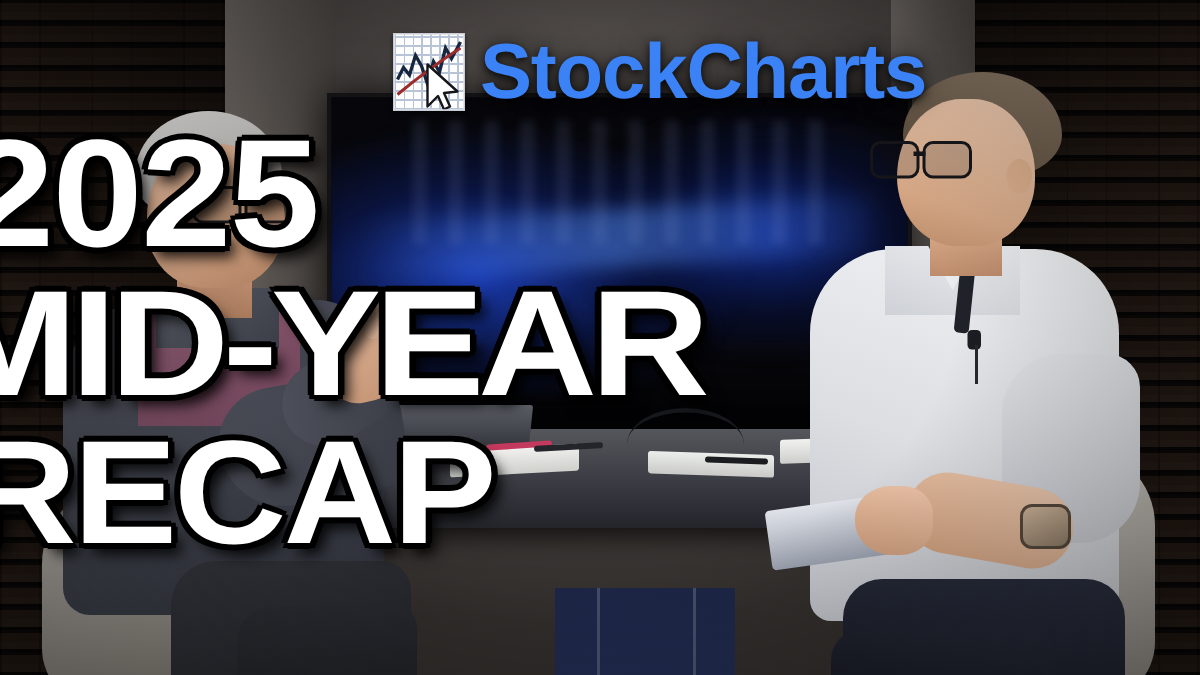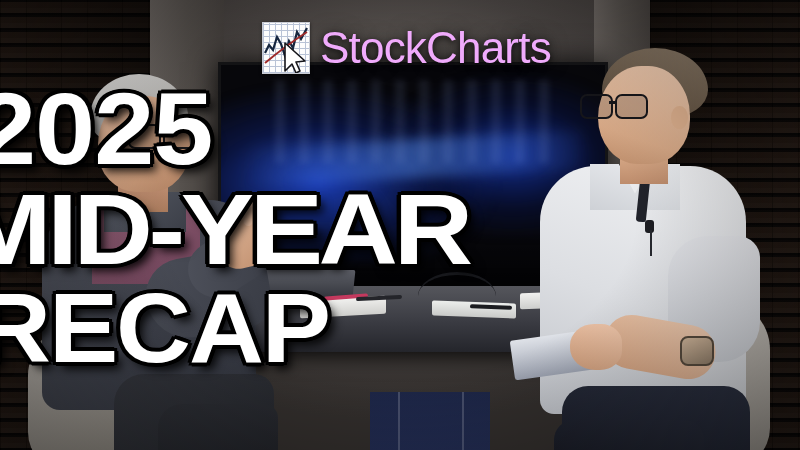--- a/index.html
+++ b/index.html
@@ -242,8 +242,8 @@
   .logo-mark svg{position:absolute;inset:0;}
   .logo-text{
     font-family:"Liberation Sans",sans-serif;
-    font-weight:400;font-size:44px;letter-spacing:-.8px;
-    color:#f0abfc;line-height:1;
+    font-weight:700;font-size:52px;letter-spacing:-.8px;
+    color:#3b82f6;line-height:1;
     text-shadow:0 2px 6px rgba(0,0,0,.85),0 0 18px rgba(0,0,0,.6);
     white-space:nowrap;
   }

